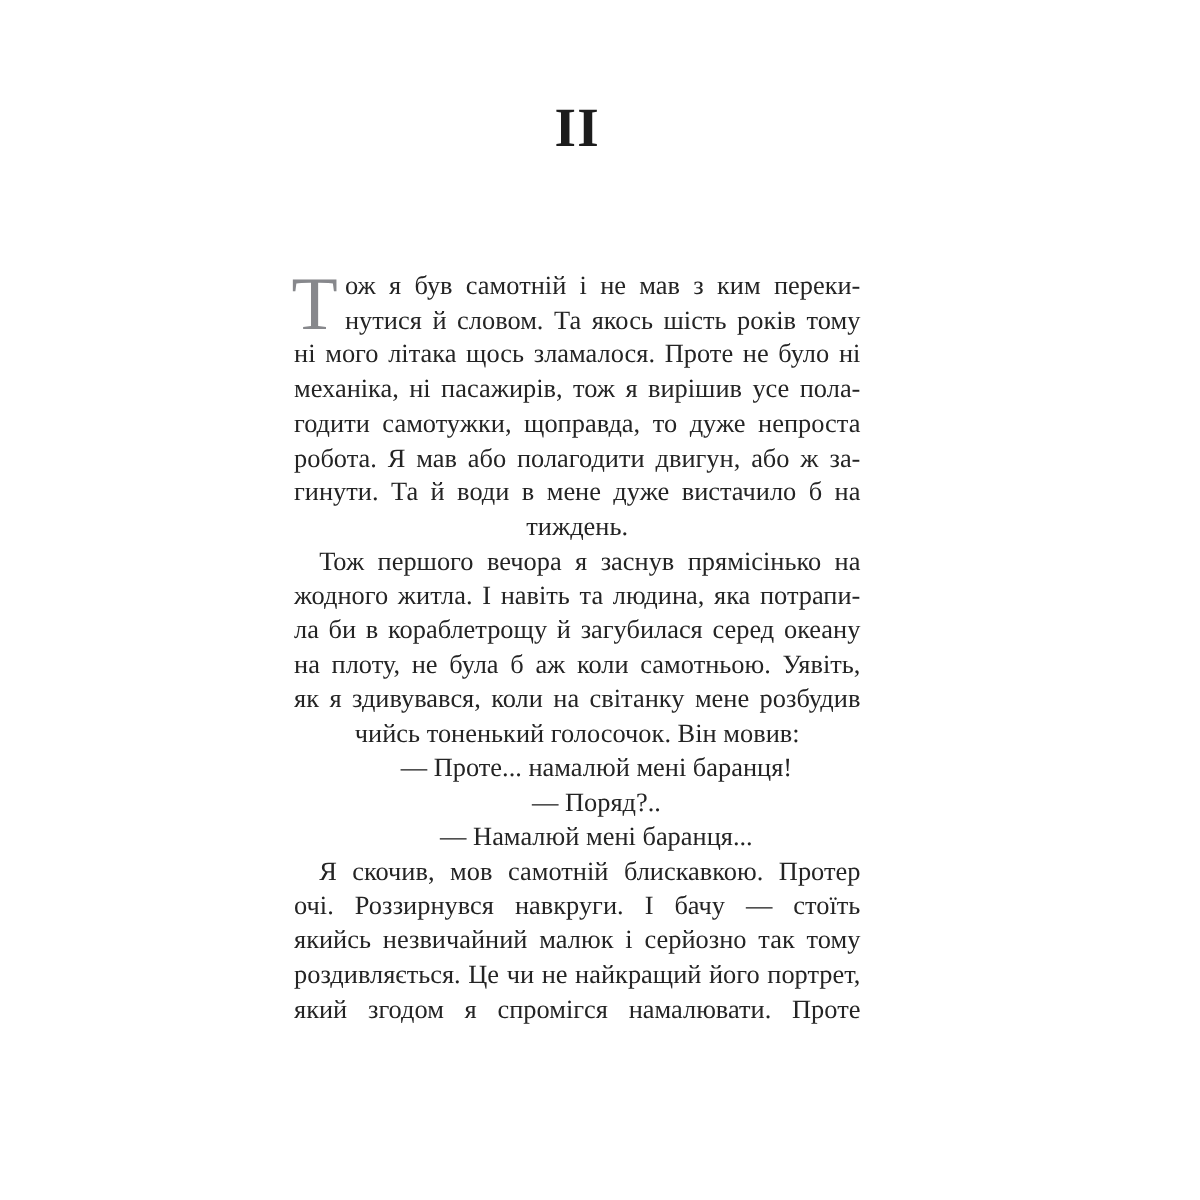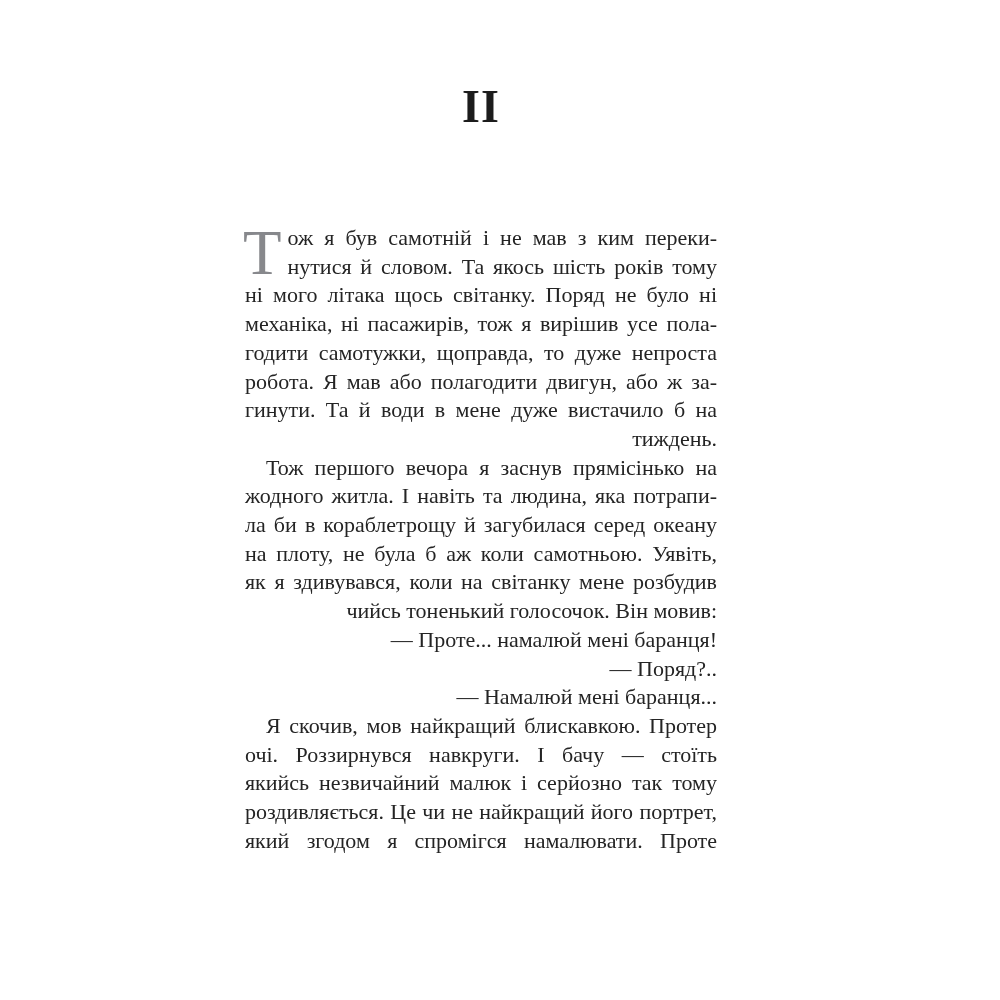--- a/index.html
+++ b/index.html
@@ -84,7 +84,7 @@
         <span class="drop-cap">Т</span>
         <div class="line justified">ож я був самотній і не мав з ким переки-</div>
         <div class="line justified">нутися й словом. Та якось шість років тому</div>
-        <div class="line justified">ні мого літака щось світанку. Поряд не було ні</div>
+        <div class="line justified">ні мого літака щось зламалося. Проте не було ні</div>
         <div class="line justified">механіка, ні пасажирів, тож я вирішив усе пола-</div>
         <div class="line justified">годити самотужки, щоправда, то дуже непроста</div>
         <div class="line justified">робота. Я мав або полагодити двигун, або ж за-</div>

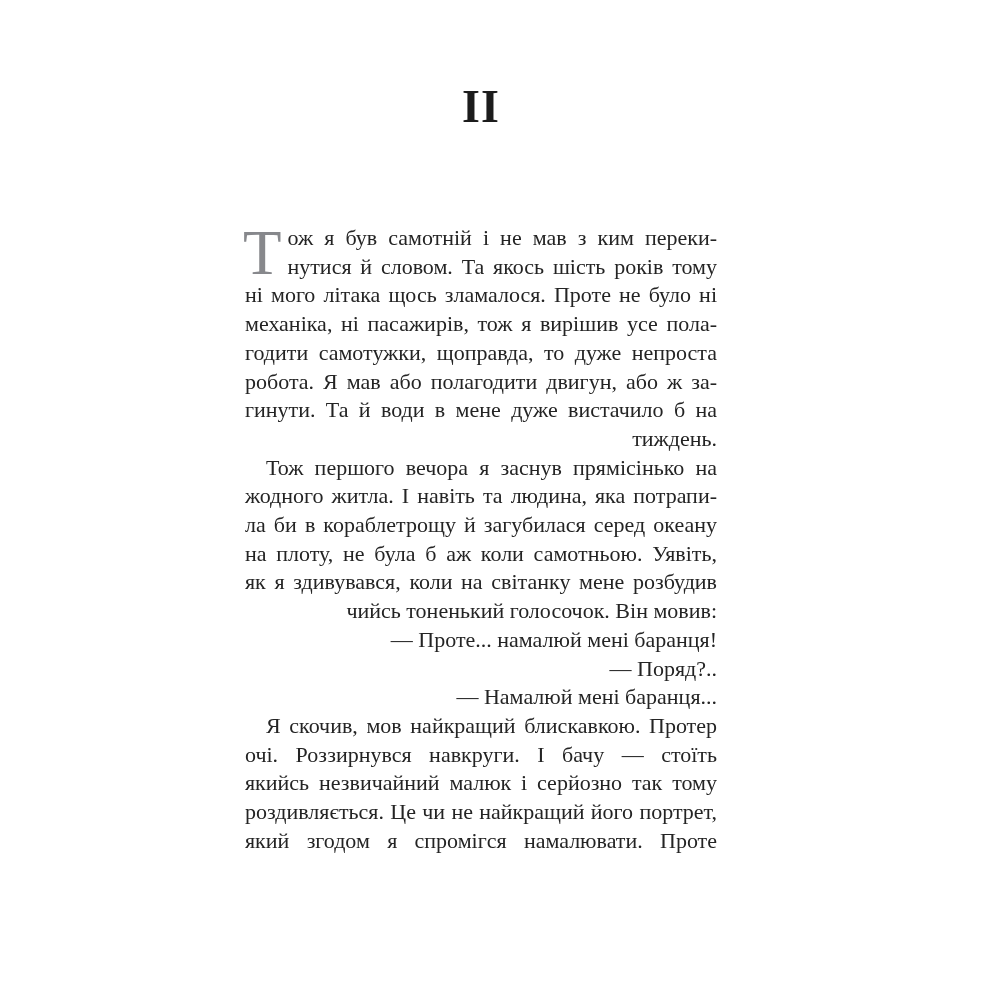--- a/index.html
+++ b/index.html
@@ -50,7 +50,7 @@
     margin-right: 6px;
   }
   .line {
-    text-align: right;
+    text-align: center;
     white-space: normal;
   }
   .line.justified {

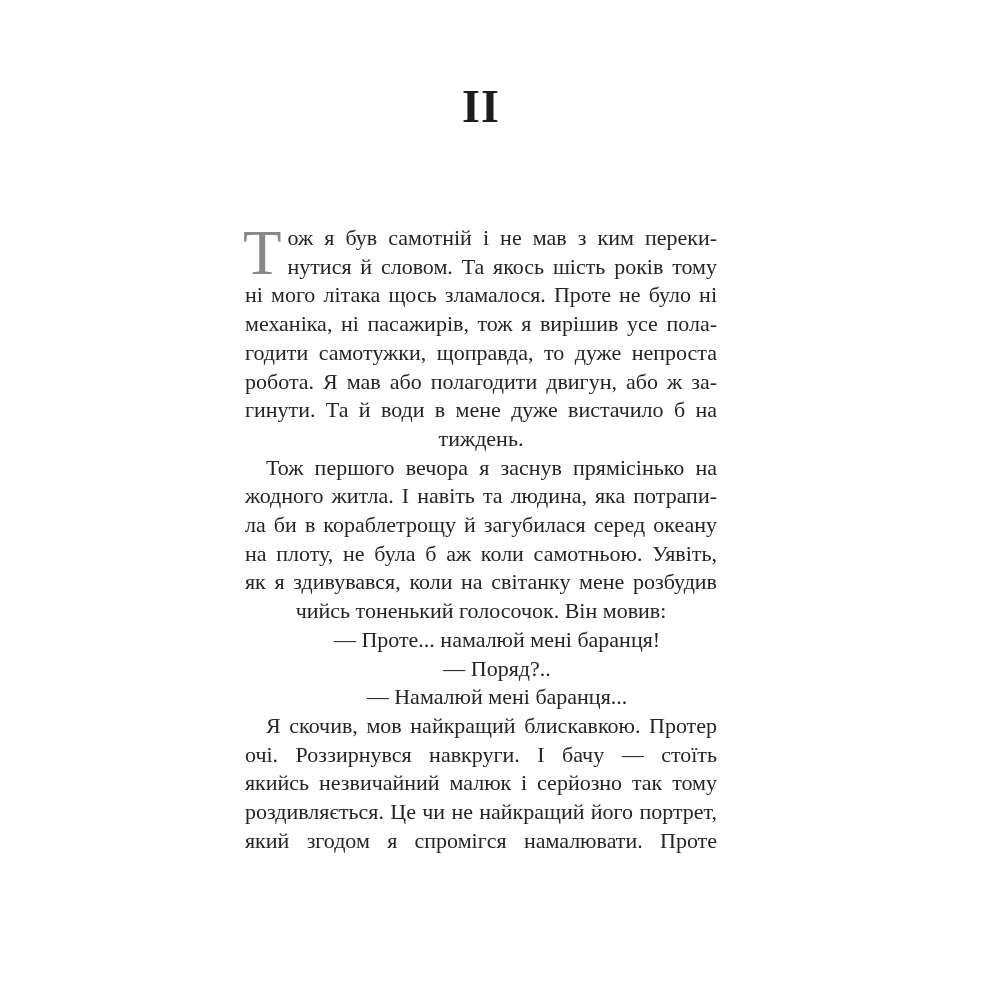--- a/index.html
+++ b/index.html
@@ -109,7 +109,7 @@
         <div class="line indent-dialogue">— Намалюй мені баранця...</div>
       </div>
       <div class="paragraph">
-        <div class="line justified indent-para">Я скочив, мов найкращий блискавкою. Протер</div>
+        <div class="line justified indent-para">Я скочив, мов самотній блискавкою. Протер</div>
         <div class="line justified">очі. Роззирнувся навкруги. І бачу — стоїть</div>
         <div class="line justified">якийсь незвичайний малюк і серйозно так тому</div>
         <div class="line justified">роздивляється. Це чи не найкращий його портрет,</div>

